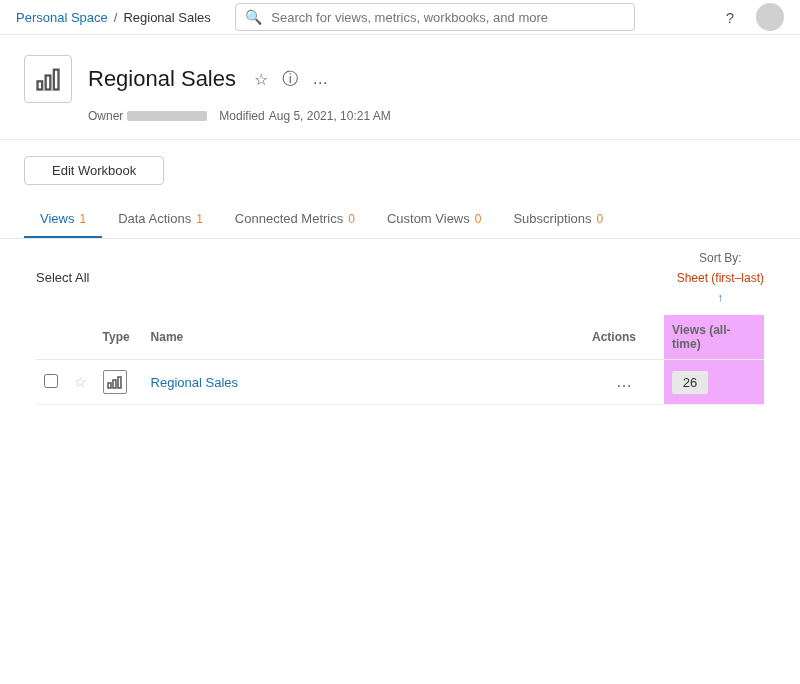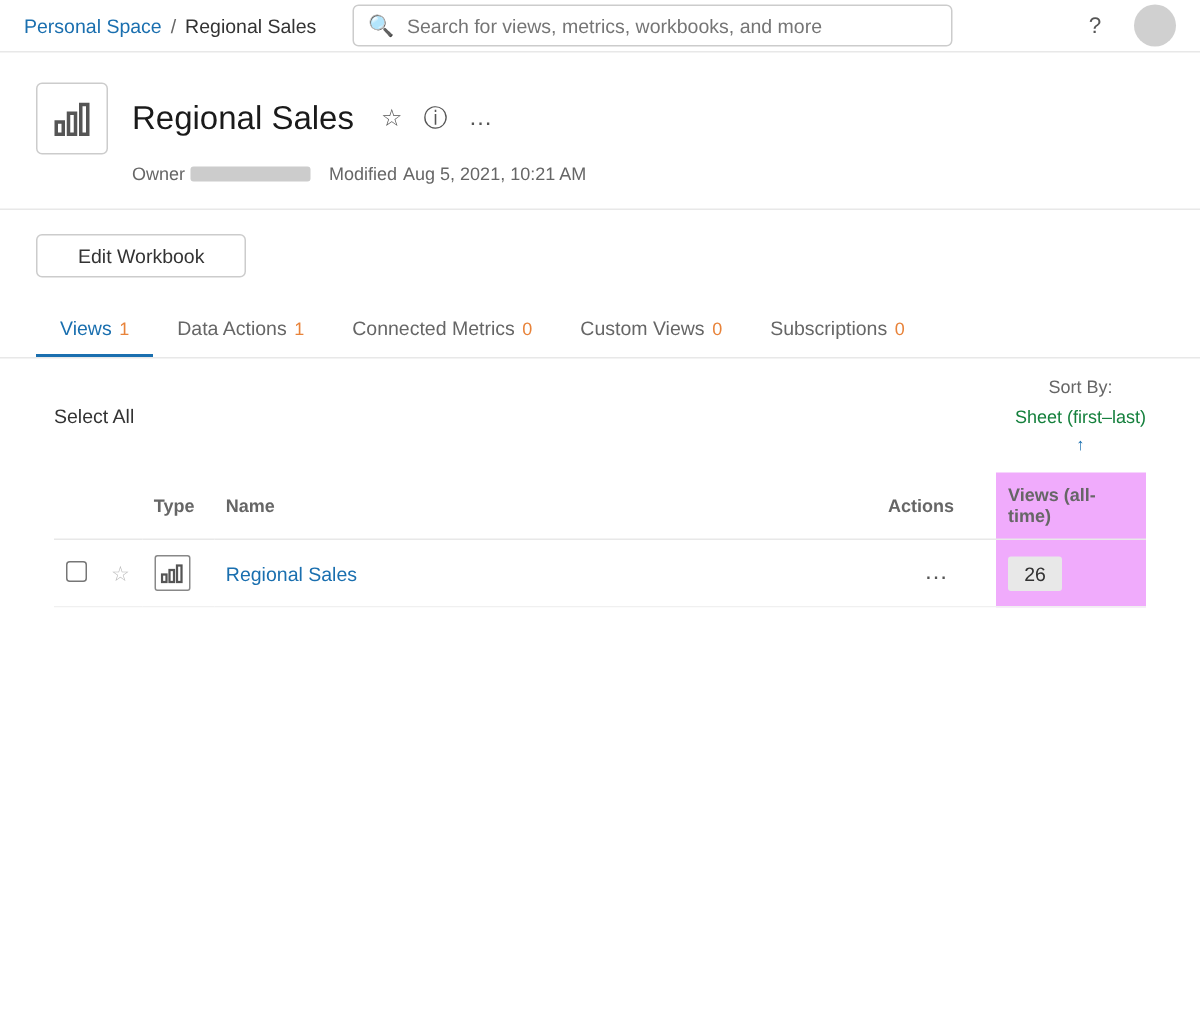--- a/index.html
+++ b/index.html
@@ -204,7 +204,7 @@
       flex-direction: column;
     }
     .sort-value {
-      color: #15803d;
+      color: #c2410c;
       cursor: pointer;
     }
     .sort-arrow { color: #1a6faf; font-size: 11px; }

